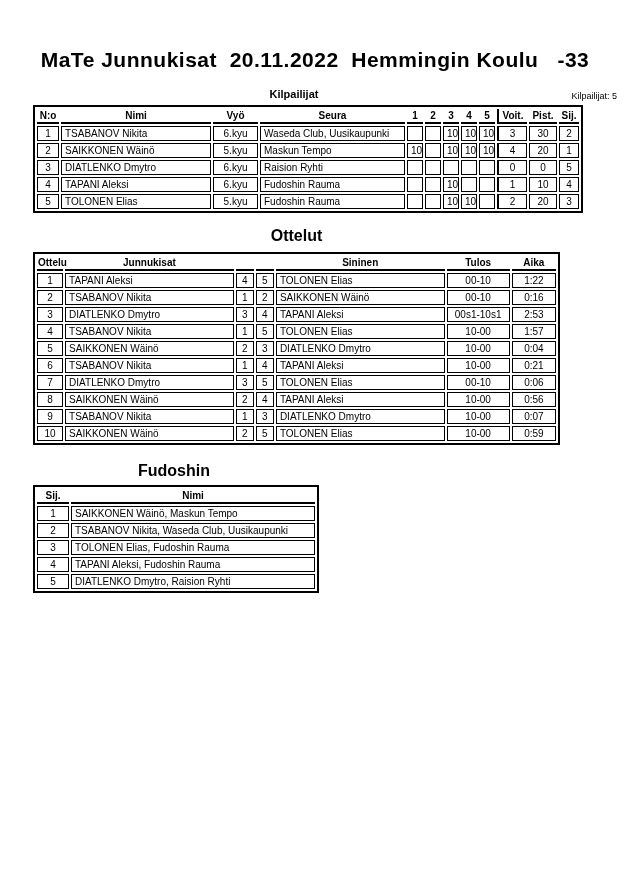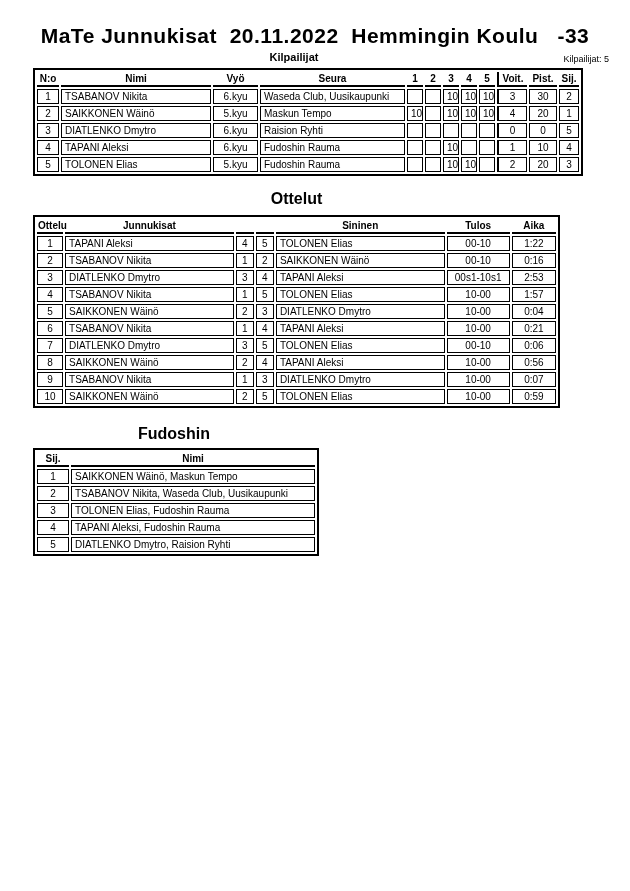--- a/index.html
+++ b/index.html
@@ -9,7 +9,7 @@
     position:relative; overflow:hidden; box-sizing:border-box;
   }
   .doc-title {
-    padding-top:24px; text-align:center;
+    padding-top:48px; text-align:center;
     font-size:21px; font-weight:bold; white-space:pre; letter-spacing:0.5px;
   }
   .sub-row { position:relative; height:17px; margin-top:3px; }

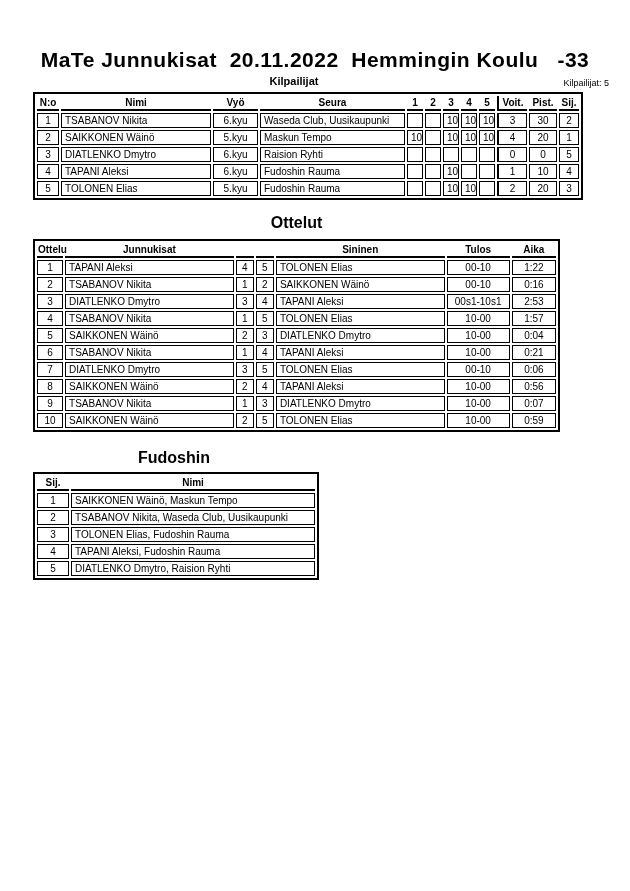--- a/index.html
+++ b/index.html
@@ -12,7 +12,7 @@
     padding-top:48px; text-align:center;
     font-size:21px; font-weight:bold; white-space:pre; letter-spacing:0.5px;
   }
-  .sub-row { position:relative; height:17px; margin-top:3px; }
+  .sub-row { position:relative; height:17px; margin-top:16px; }
   .competitors-heading {
     position:absolute; left:33px; width:522px; text-align:center;
     font-size:11px; font-weight:bold;

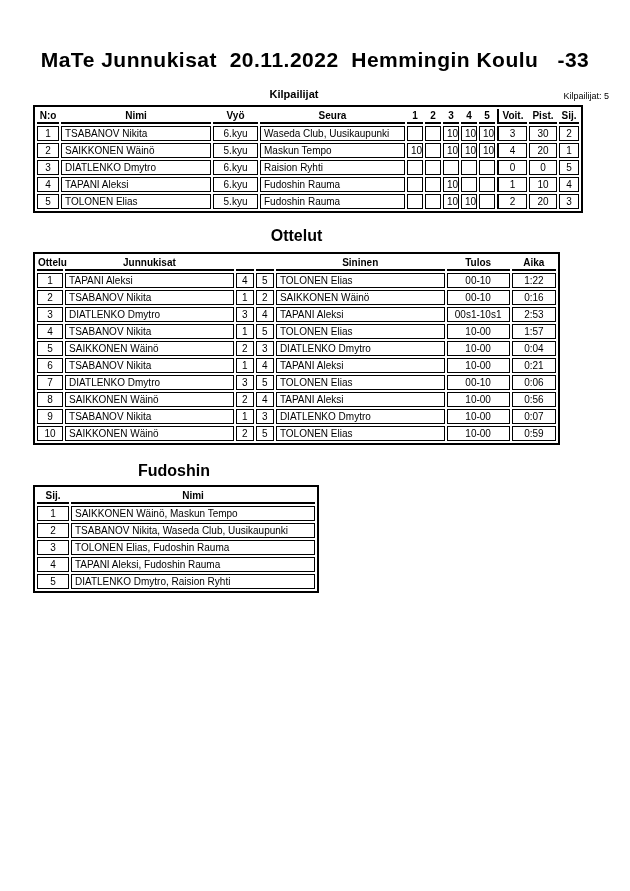--- a/index.html
+++ b/index.html
@@ -18,7 +18,7 @@
     font-size:11px; font-weight:bold;
   }
   .competitors-count {
-    position:absolute; right:21px; top:3px; font-size:9px;
+    position:absolute; right:13px; top:3px; font-size:9px;
   }
   .section-heading {
     font-size:16px; font-weight:bold; text-align:center;

